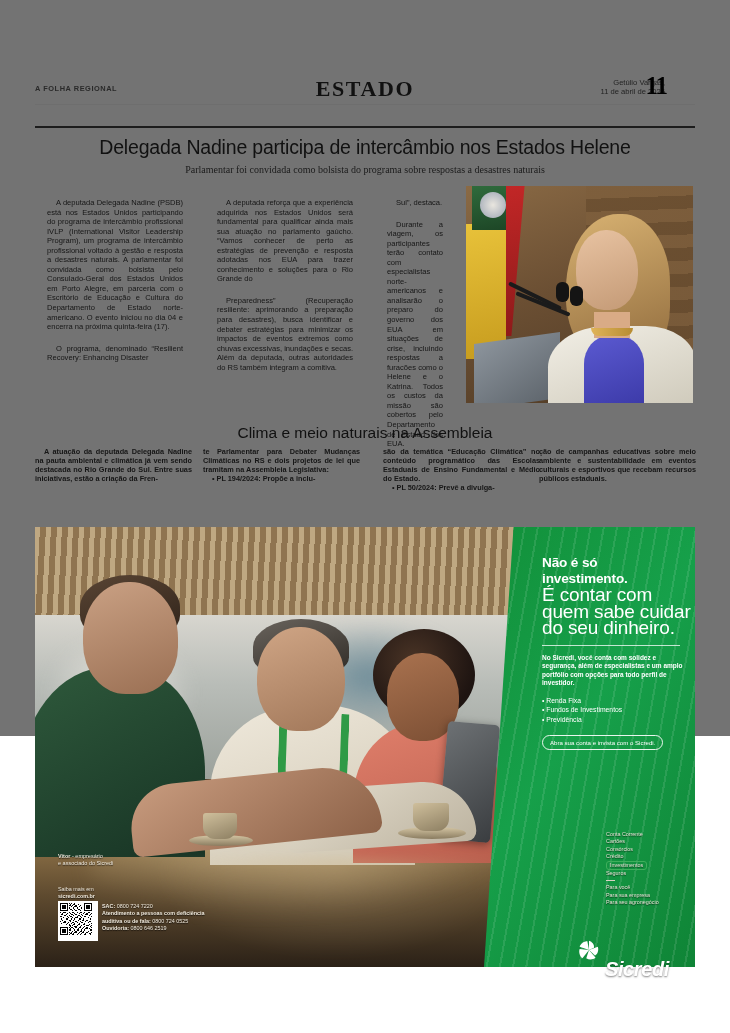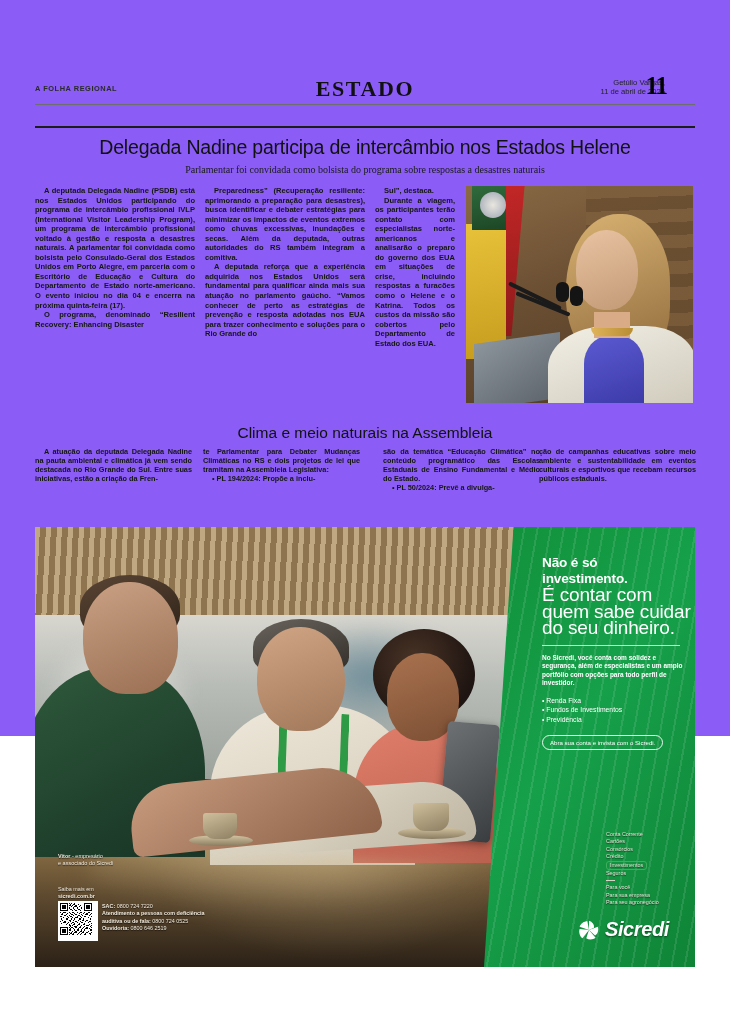--- a/index.html
+++ b/index.html
@@ -4,7 +4,7 @@
 <style>
   html,body{margin:0;padding:0;background:#fff;}
   body{width:730px;height:1033px;overflow:hidden;font-family:"Liberation Sans",sans-serif;color:#111;}
-  .page{position:relative;width:730px;height:736px;background:#8b5cf6;}
+  .page{position:relative;width:730px;height:736px;background:#737373;}
 
   
   .masthead{position:absolute;left:35px;top:78px;width:660px;height:26px;}

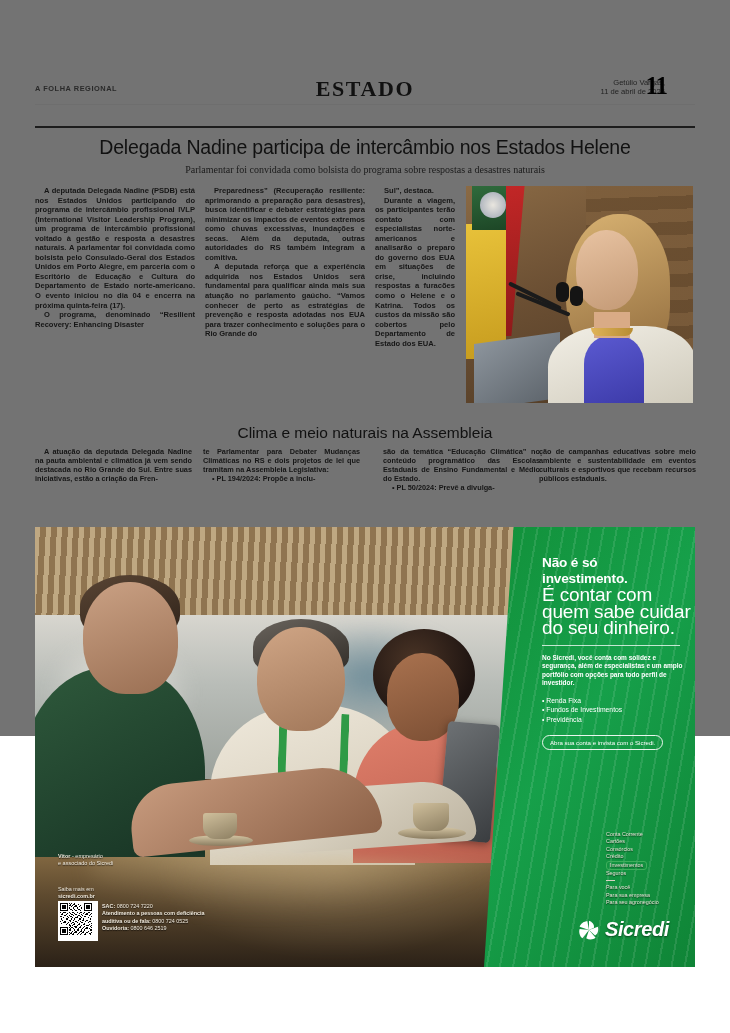--- a/index.html
+++ b/index.html
@@ -33,7 +33,7 @@
   .cols{position:absolute;left:35px;top:186px;width:660px;}
   .col{position:absolute;top:0;font-size:7.55px;line-height:9.55px;text-align:justify;
        color:#161616;hyphens:none;}
-  .col p{margin:0;font-weight:bold;}
+  .col p{margin:12px;}
   .col p + p{text-indent:9px;}
   .col p:first-child{text-indent:9px;}
   .c1{left:0;width:160px;}

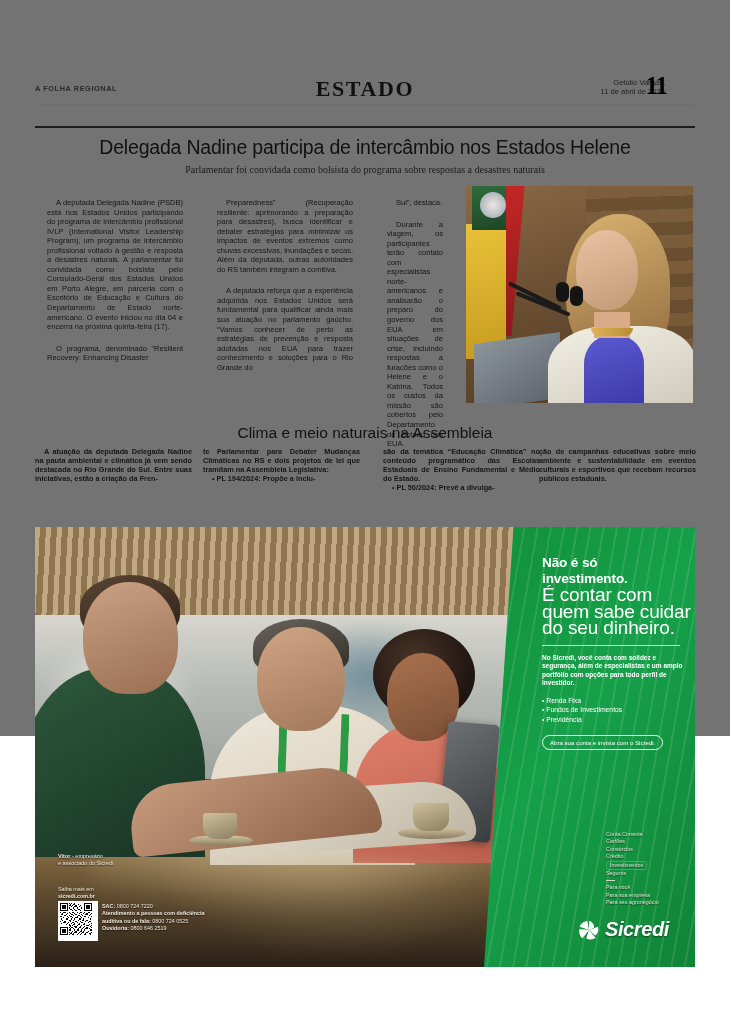--- a/index.html
+++ b/index.html
@@ -210,8 +210,8 @@
       <p>O programa, denominado “Resilient Recovery: Enhancing Disaster</p>
     </div>
     <div class="col c2">
+      <p>A deputada reforça que a experiência adquirida nos Estados Unidos será fundamental para qualificar ainda mais sua atuação no parlamento gaúcho. “Vamos conhecer de perto as estratégias de prevenção e resposta adotadas nos EUA para trazer conhecimento e soluções para o Rio Grande do</p>
       <p>Preparedness” (Recuperação resiliente: aprimorando a preparação para desastres), busca identificar e debater estratégias para minimizar os impactos de eventos extremos como chuvas excessivas, inundações e secas. Além da deputada, outras autoridades do RS também integram a comitiva.</p>
-      <p>A deputada reforça que a experiência adquirida nos Estados Unidos será fundamental para qualificar ainda mais sua atuação no parlamento gaúcho. “Vamos conhecer de perto as estratégias de prevenção e resposta adotadas nos EUA para trazer conhecimento e soluções para o Rio Grande do</p>
     </div>
     <div class="col c3">
       <p>Sul”, destaca.</p>

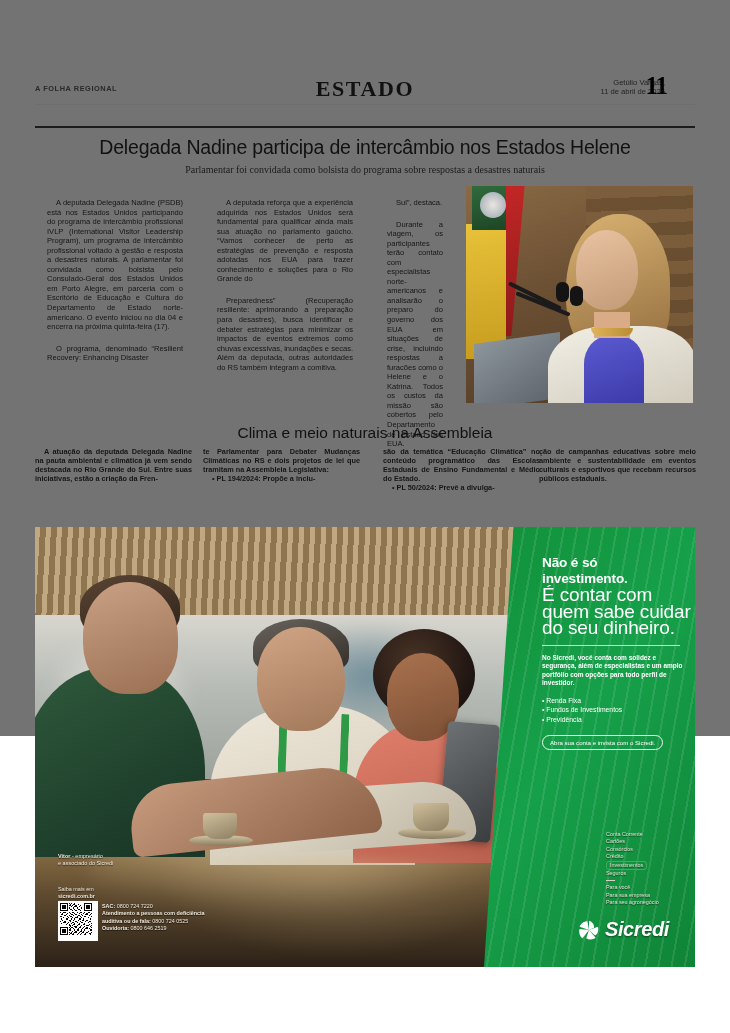--- a/index.html
+++ b/index.html
@@ -140,7 +140,7 @@
 
   .logo{position:absolute;left:578px;top:918px;display:flex;align-items:center;gap:5px;}
   .logo-txt{color:#fff;font-size:20px;font-weight:bold;font-style:italic;letter-spacing:-.4px;
-            text-shadow:0 1px 2px rgba(0,0,0,.5);}
+            text-shadow:0 1px 2px rgba(0,0,0,.5);margin-top:40px;}
 
   .credit{position:absolute;left:58px;top:853px;color:#efe9dd;font-size:5.5px;line-height:7.3px;
           text-shadow:0 1px 1px rgba(0,0,0,.7);}

